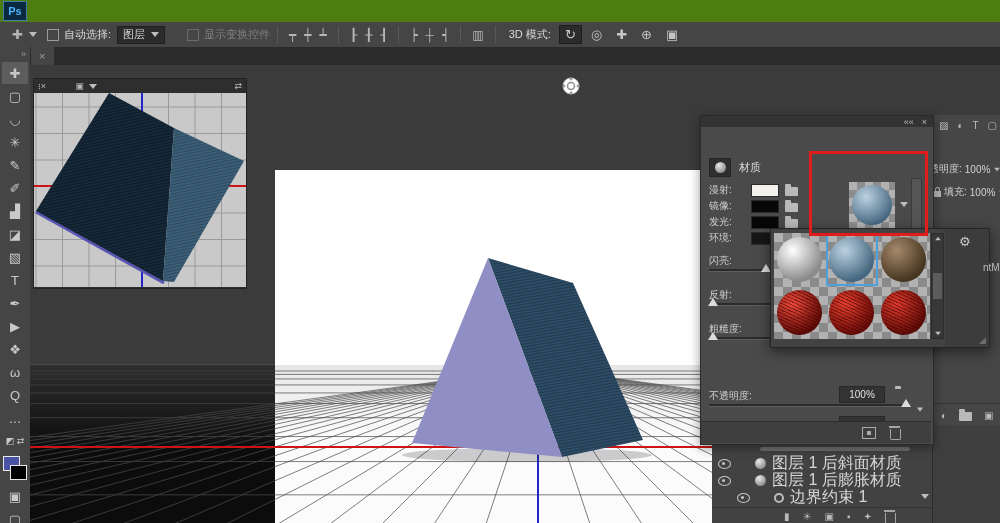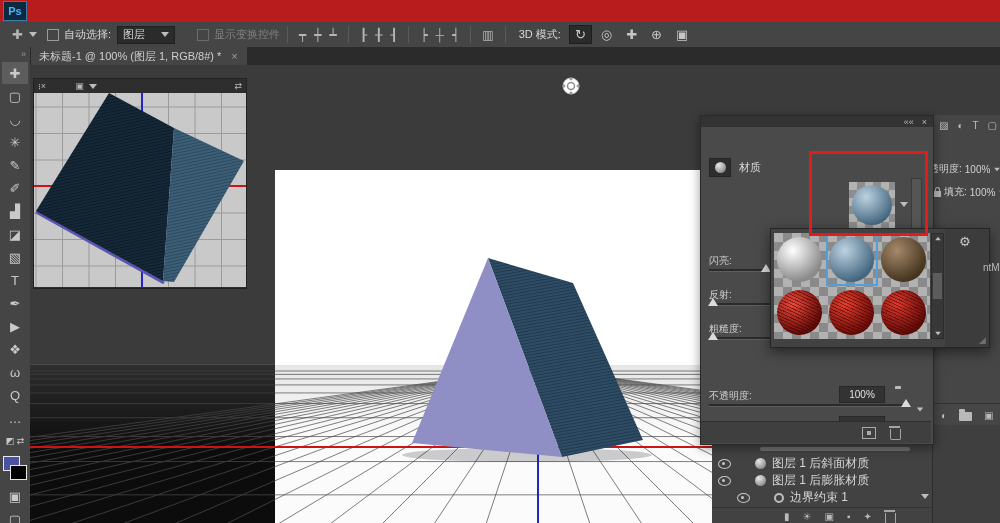--- a/index.html
+++ b/index.html
@@ -10,7 +10,7 @@
   .nw{white-space:nowrap;}
 
   
-  #menubar{left:0;top:0;width:1000px;height:22px;background:#b91c1c;border-bottom:1px solid #262626;display:flex;align-items:center;}
+  #menubar{left:0;top:0;width:1000px;height:22px;background:#4d7c0f;border-bottom:1px solid #262626;display:flex;align-items:center;}
   #pslogo{width:22px;height:18px;margin:0 6px 0 4px;background:#0b2a3f;color:#4db3ff;font-weight:bold;font-size:11px;display:flex;align-items:center;justify-content:center;outline:1px solid #3e7ca8;}
   .menu-item{padding:0 11px;line-height:22px;color:#e3e3e3;font-size:12px;cursor:default;}
 

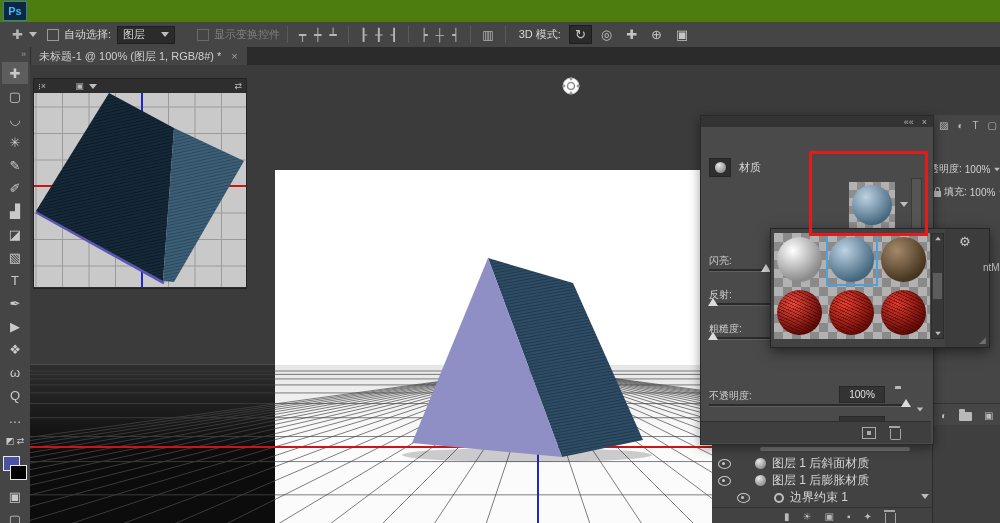--- a/index.html
+++ b/index.html
@@ -20,7 +20,7 @@
   .chk{width:10px;height:10px;border:1px solid #9a9a9a;background:transparent;margin:0 5px 0 10px;}
   .chk.dim{border-color:#6b6b6b;}
   .dim{color:#7f7f7f;}
-  #layer-dd{background:#2b2b2b;border:1px solid #1f1f1f;height:16px;display:flex;align-items:center;padding:0 5px;margin-left:6px;gap:16px;justify-content:flex-end;}
+  #layer-dd{background:#2b2b2b;border:1px solid #1f1f1f;height:16px;display:flex;align-items:center;padding:0 5px;margin-left:6px;gap:6px;justify-content:flex-end;}
   .cv-down{width:0;height:0;border-left:4px solid transparent;border-right:4px solid transparent;border-top:5px solid #bdbdbd;}
   .cv-up{width:0;height:0;border-left:4px solid transparent;border-right:4px solid transparent;border-bottom:5px solid #bdbdbd;}
   .tool-ic{color:#b5b5b5;font-size:12px;padding:0 4px;cursor:default;}

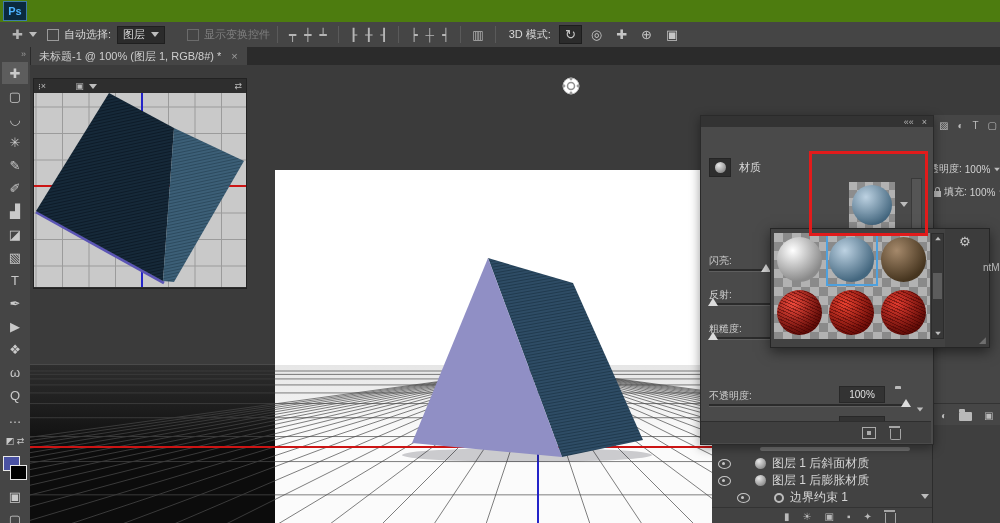--- a/index.html
+++ b/index.html
@@ -188,7 +188,6 @@
 
 <div id="tabbar" class="abs">
   <div id="doctab">
-    <span>未标题-1 @ 100% (图层 1, RGB/8#) *</span>
     <span id="tab-close">×</span>
   </div>
 </div>

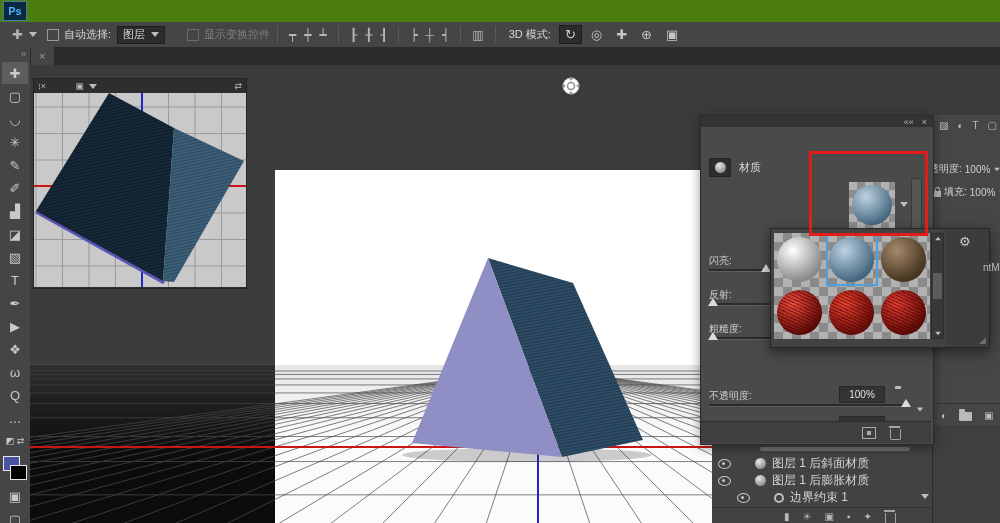--- a/index.html
+++ b/index.html
@@ -484,6 +484,27 @@
       </span>
     <span>材质</span>
   </div>
+  <div id="pp-maps">
+      <div class="maprow">
+        <span class="maplabel">漫射:</span>
+        <span class="swatch" style="background: rgb(242, 241, 236);"></span>
+        <span class="folder"></span>
+      </div>
+      <div class="maprow">
+        <span class="maplabel">镜像:</span>
+        <span class="swatch" style="background: rgb(7, 7, 7);"></span>
+        <span class="folder"></span>
+      </div>
+      <div class="maprow">
+        <span class="maplabel">发光:</span>
+        <span class="swatch" style="background: rgb(7, 7, 7);"></span>
+        <span class="folder"></span>
+      </div>
+      <div class="maprow">
+        <span class="maplabel">环境:</span>
+        <span class="swatch" style="background: rgb(22, 22, 22);"></span>
+      </div>
+    </div>
   <div id="pp-preview">
     <div id="pp-preview-sphere"></div>
   </div>

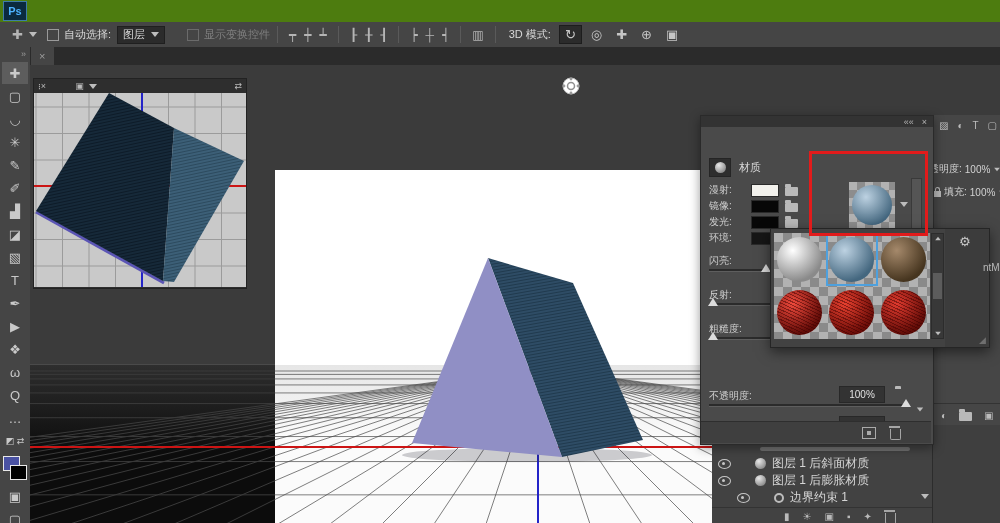--- a/index.html
+++ b/index.html
@@ -74,7 +74,7 @@
   
   #panel3d{left:712px;top:443px;width:220px;height:80px;background:#424242;border-top:1px solid #2b2b2b;z-index:6;overflow:hidden;}
   #p3-scroll{position:absolute;left:48px;top:3px;width:150px;height:4px;background:#6f6f6f;border-radius:2px;}
-  .p3row{position:absolute;left:0;width:220px;height:17px;display:flex;align-items:center;gap:6px;font-size:12px;color:#d6d6d6;}
+  .p3row{position:absolute;left:0;width:220px;height:17px;display:flex;align-items:center;gap:6px;font-size:16px;color:#d6d6d6;}
   .eye{width:11px;height:8px;border:1px solid #c6c6c6;border-radius:50%;position:relative;margin-left:6px;flex:none;}
   .eye::after{content:"";position:absolute;left:3px;top:2px;width:3px;height:3px;border-radius:50%;background:#c6c6c6;}
   .ball{width:11px;height:11px;border-radius:50%;background:radial-gradient(circle at 35% 30%,#e8e8e8,#6f6f6f);flex:none;margin-left:18px;}

